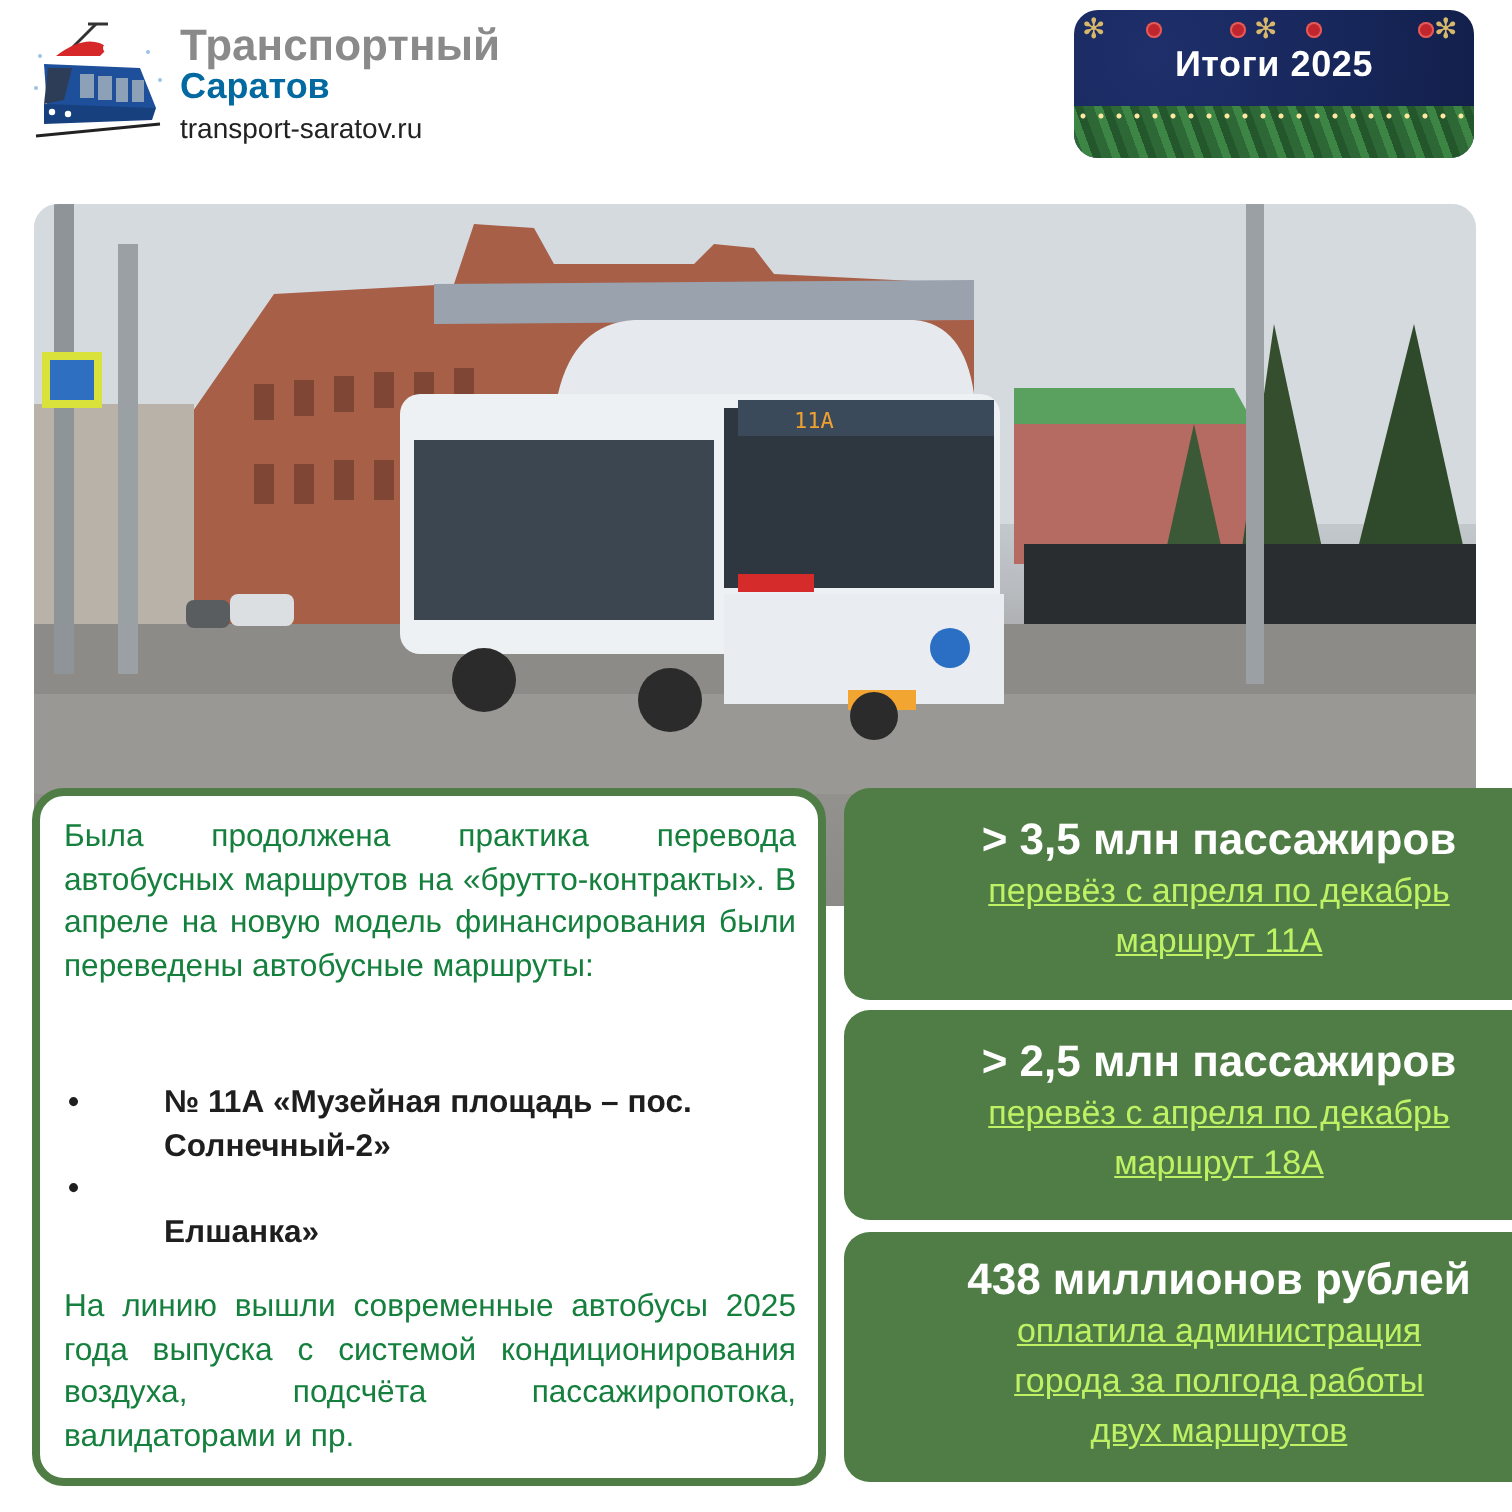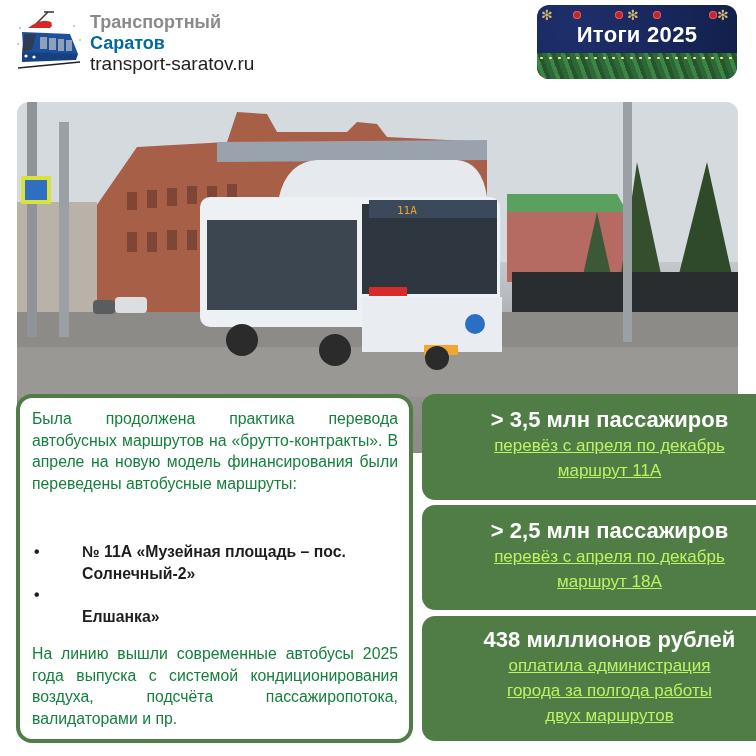--- a/index.html
+++ b/index.html
@@ -6,7 +6,7 @@
   body { width:756px; height:756px; background:#ffffff; position:relative; overflow:hidden; font-family:"DejaVu Sans", "Liberation Sans", sans-serif; }
   .logo { position:absolute; left:14px; top:10px; width:70px; height:62px; }
   .brand { position:absolute; left:90px; top:12px; }
-  .brand .l1 { font-family:"Liberation Sans", sans-serif; font-weight:bold; font-size:18px; color:#8a8a8a; line-height:21px; }
+  .brand .l1 { font-family:"Liberation Sans", sans-serif; font-weight:bold; font-size:22px; color:#8a8a8a; line-height:21px; }
   .brand .l2 { font-family:"Liberation Sans", sans-serif; font-weight:bold; font-size:18px; color:#0369a1; line-height:21px; }
   .brand .l3 { font-family:"Liberation Sans", sans-serif; font-size:19px; color:#222; line-height:20px; }
   .badge { position:absolute; left:537px; top:5px; width:200px; height:74px; border-radius:12px; overflow:hidden;

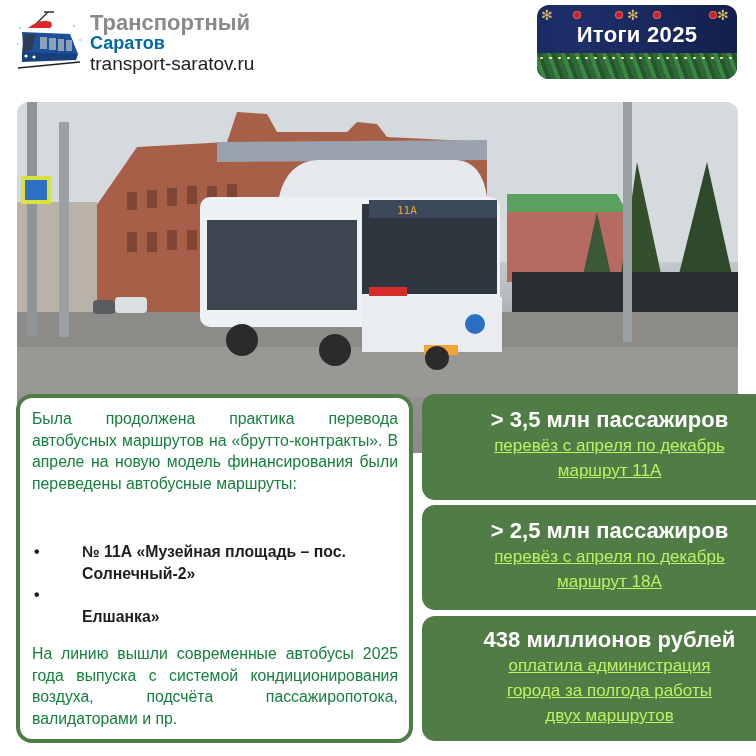--- a/index.html
+++ b/index.html
@@ -17,7 +17,7 @@
     background: radial-gradient(circle, #ffe9a0 1px, transparent 1.5px) 0 0/9px 10px; }
   .badge .orn { position:absolute; top:6px; width:8px; height:8px; border-radius:50%; background:#c0262d; box-shadow:0 0 0 1px #e15b5b inset; }
   .badge .flake { position:absolute; top:2px; color:#d8b86a; font-size:14px; }
-  .badge .title { position:absolute; left:0; right:0; top:17px; text-align:center; color:#ffffff; font-family:"Liberation Sans", sans-serif; font-weight:bold; font-size:22px; letter-spacing:0.3px; }
+  .badge .title { position:absolute; left:0; right:0; top:17px; text-align:center; color:#ffffff; font-family:"Liberation Sans", sans-serif; font-weight:bold; font-size:18px; letter-spacing:0.3px; }
   .photo { position:absolute; left:17px; top:102px; width:721px; height:351px; border-radius:12px; overflow:hidden;
     background: linear-gradient(#dfe3e6 0%, #cfd5da 35%, #b8bcc0 55%, #9a9894 70%, #8c8a87 100%); }
   .photo svg { display:block; }

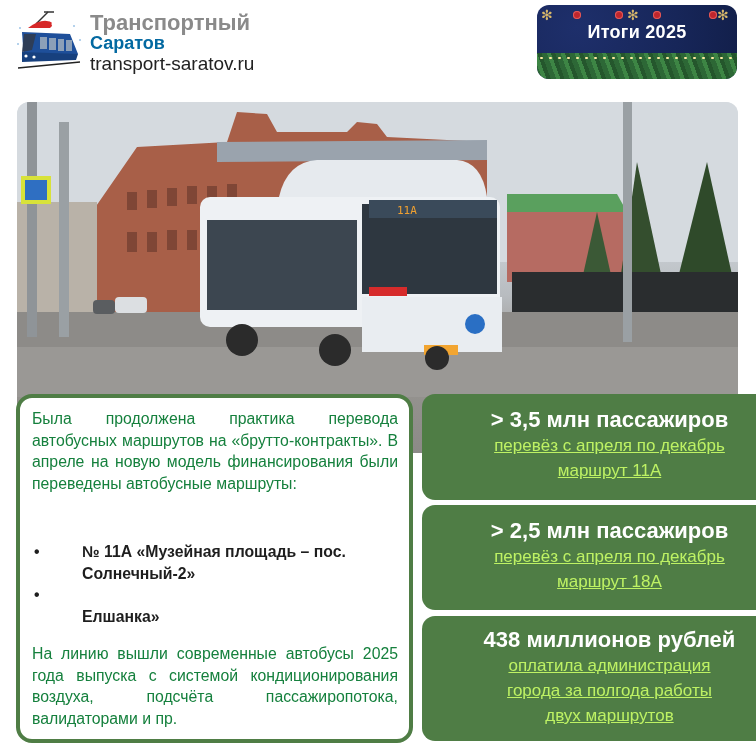--- a/index.html
+++ b/index.html
@@ -8,7 +8,7 @@
   .brand { position:absolute; left:90px; top:12px; }
   .brand .l1 { font-family:"Liberation Sans", sans-serif; font-weight:bold; font-size:22px; color:#8a8a8a; line-height:21px; }
   .brand .l2 { font-family:"Liberation Sans", sans-serif; font-weight:bold; font-size:18px; color:#0369a1; line-height:21px; }
-  .brand .l3 { font-family:"Liberation Sans", sans-serif; font-size:19px; color:#222; line-height:20px; }
+  .brand .l3 { font-family:"Liberation Sans", sans-serif; font-size:14px; color:#222; line-height:20px; }
   .badge { position:absolute; left:537px; top:5px; width:200px; height:74px; border-radius:12px; overflow:hidden;
     background: radial-gradient(circle at 20% 30%, #1e2f6b 0%, #172659 60%, #121f4a 100%); }
   .badge .pine { position:absolute; left:0; right:0; bottom:0; height:26px;

